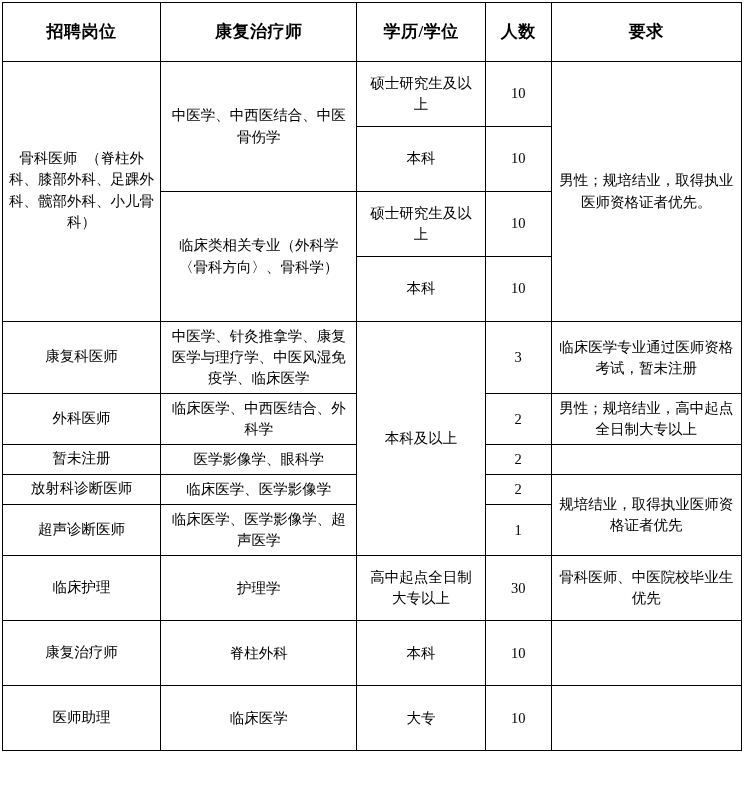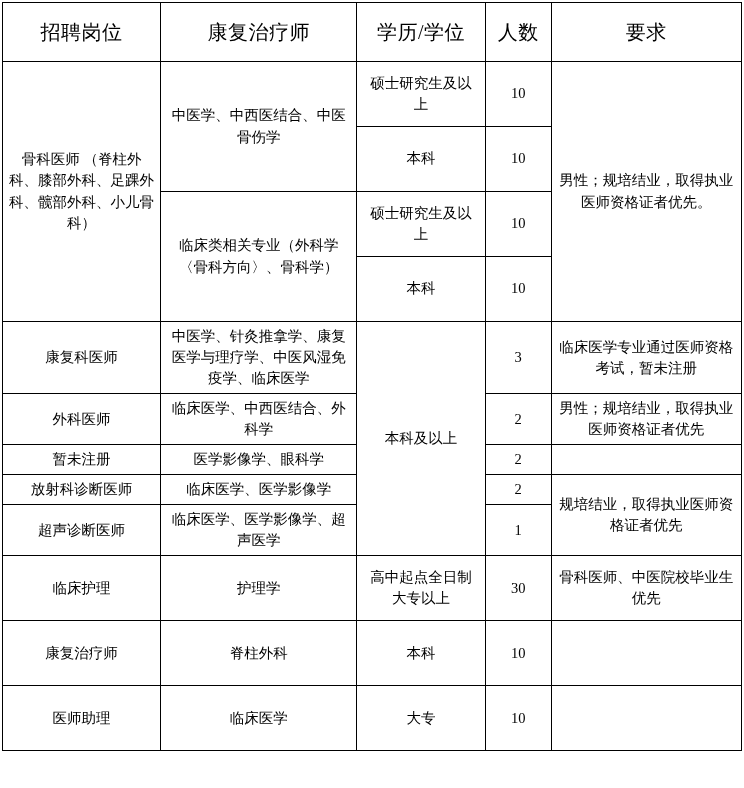--- a/index.html
+++ b/index.html
@@ -37,8 +37,8 @@
     word-break: break-all;
   }
   table.recruit thead th {
-    font-weight: normal;
-    font-size: 20px;
+    font-weight: bold;
+    font-size: 17px;
     height: 50px;
     letter-spacing: 0.5px;
   }

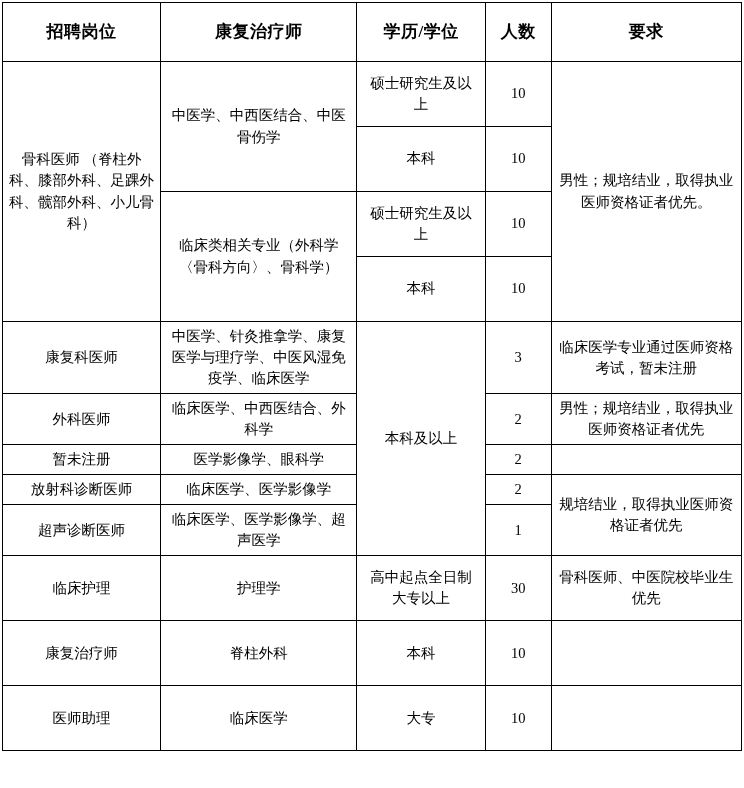--- a/index.html
+++ b/index.html
@@ -51,6 +51,7 @@
   td.post {
     font-size: 14.5px;
     line-height: 1.6;
+    font-family: Liberation Mono, monospace;
   }
   td.count {
     font-size: 14.5px;

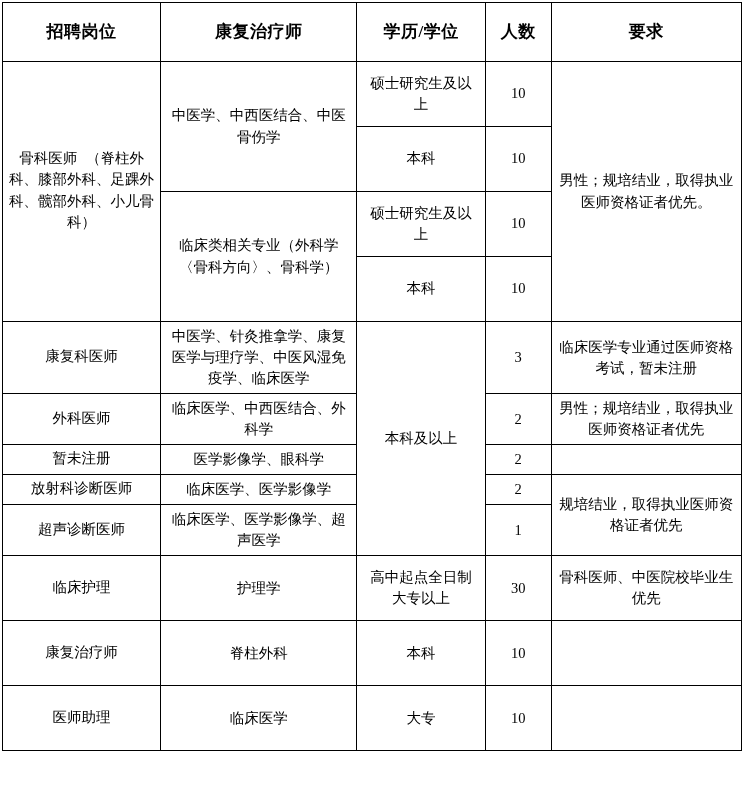--- a/index.html
+++ b/index.html
@@ -124,7 +124,7 @@
         <td class="post">外科医师</td>
         <td class="major">临床医学、中西医结合、外科学</td>
         <td class="count">2</td>
-        <td class="req">男性；规培结业，取得执业医师资格证者优先</td>
+        <td class="req">男性；规培结业，高中起点全日制大专以上</td>
       </tr>
 
       <tr>

